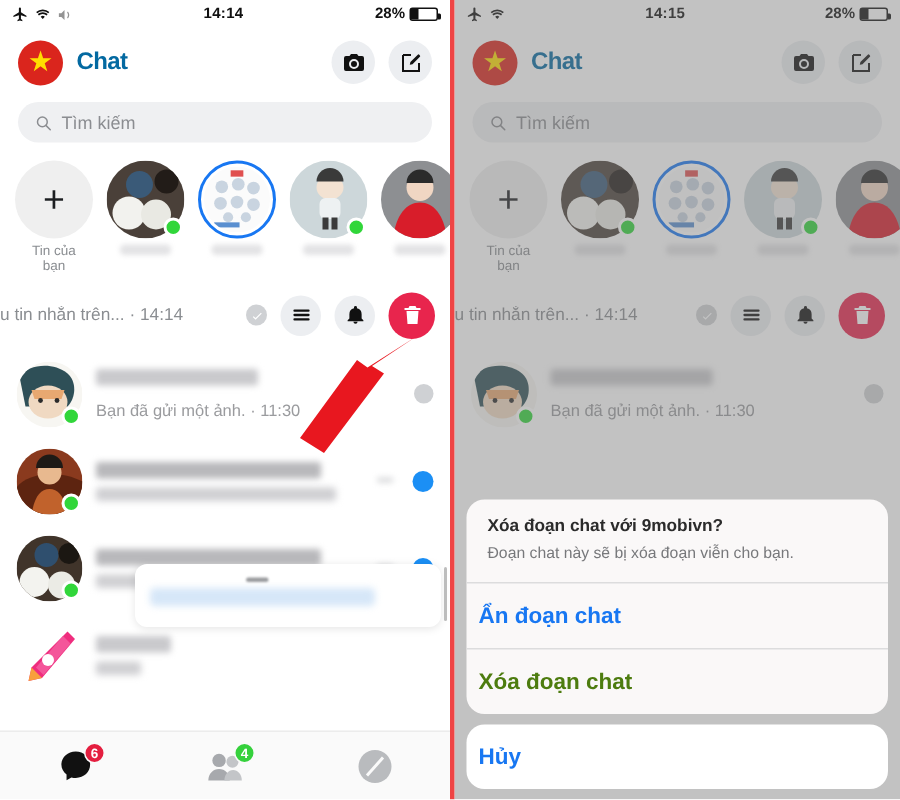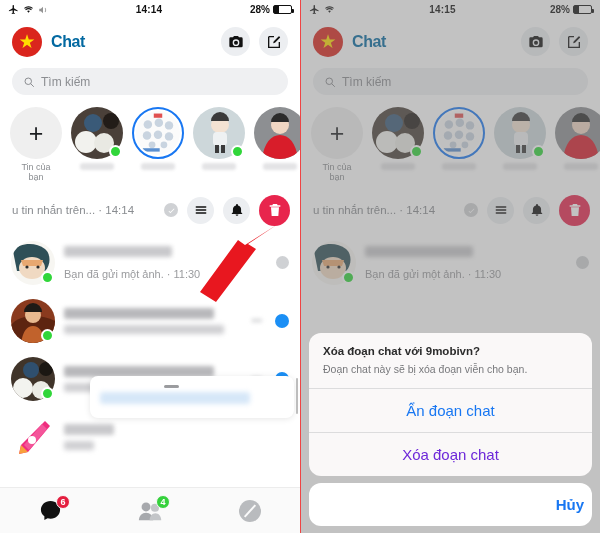--- a/index.html
+++ b/index.html
@@ -14,7 +14,7 @@
     position: relative; width: 300px; height: 533px;
     background: #ffffff; overflow: hidden;
   }
-  .panel.right { border-left: 1px solid #ef4444; }
+  .panel.right { border-left: 3px solid #ef4444; }
   .dimmer {
     position: absolute; inset: 0; background: rgba(120,120,120,0.45);
     z-index: 40; pointer-events: none;

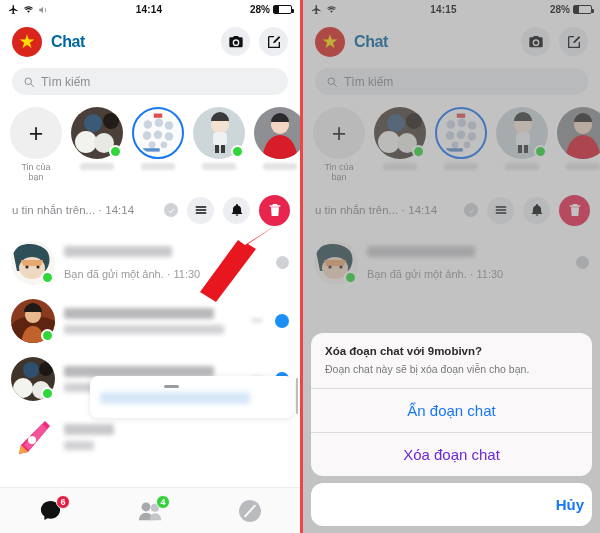--- a/index.html
+++ b/index.html
@@ -130,7 +130,7 @@
   }
   .swiped .trunc {
     font-size: 11.5px; color: #8a8d91; white-space: nowrap;
-    flex: 1; padding-left: 12px; overflow: hidden;
+    flex: 1; padding-left: 0; overflow: hidden;
   }
   .act {
     width: 27px; height: 27px; border-radius: 50%; background: #eceef1;

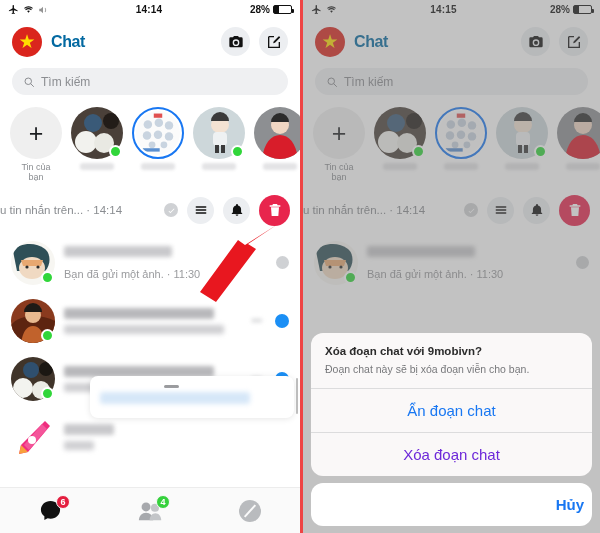--- a/index.html
+++ b/index.html
@@ -177,8 +177,8 @@
   .sheet-title { font-size: 11.5px; font-weight: bold; color: #2b2b2b; margin-bottom: 6px; }
   .sheet-msg { font-size: 10.5px; color: #77787b; line-height: 1.3; }
   .sheet-item {
-    border-top: 1px solid #dcdcdd; text-align: center;
-    padding: 13px 8px; font-size: 15px; font-weight: normal;
+    border-top: 1px solid #dcdcdd; 
+    padding: 13px 8px; font-size: 15px; font-weight: bold;
   }
   .sheet-item.blue { color: #1877f2; }
   .sheet-item.red { color: #6d28d9; }

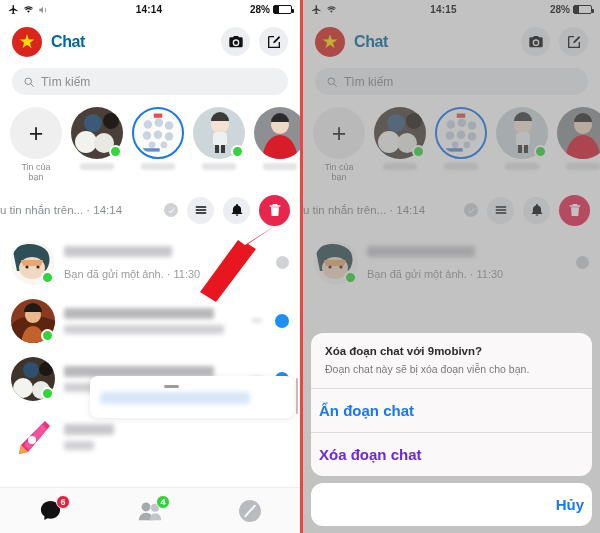--- a/index.html
+++ b/index.html
@@ -181,7 +181,7 @@
     padding: 13px 8px; font-size: 15px; font-weight: bold;
   }
   .sheet-item.blue { color: #1877f2; }
-  .sheet-item.red { color: #6d28d9; }
+  .sheet-item.red { color: #4d7c0f; }
   .sheet-cancel {
     background: #ffffff; border-radius: 12px; text-align: right;
     padding: 13px 8px; font-size: 15px; font-weight: bold; color: #1877f2;

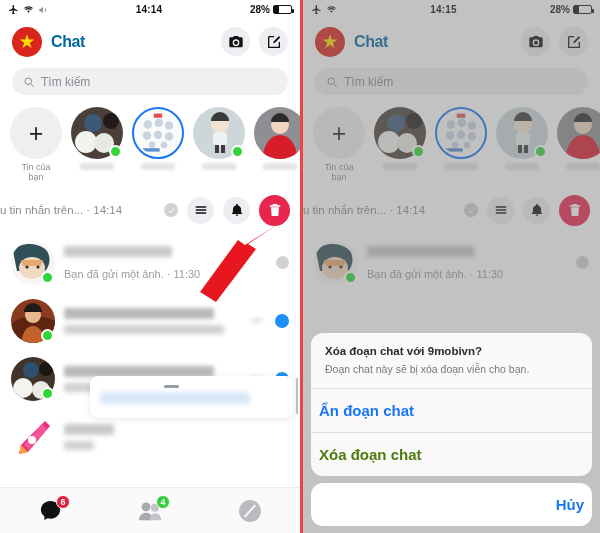--- a/index.html
+++ b/index.html
@@ -183,7 +183,7 @@
   .sheet-item.blue { color: #1877f2; }
   .sheet-item.red { color: #4d7c0f; }
   .sheet-cancel {
-    background: #ffffff; border-radius: 12px; text-align: right;
+    background: #ffffff; border-radius: 12px; text-align: left;
     padding: 13px 8px; font-size: 15px; font-weight: bold; color: #1877f2;
   }
 

